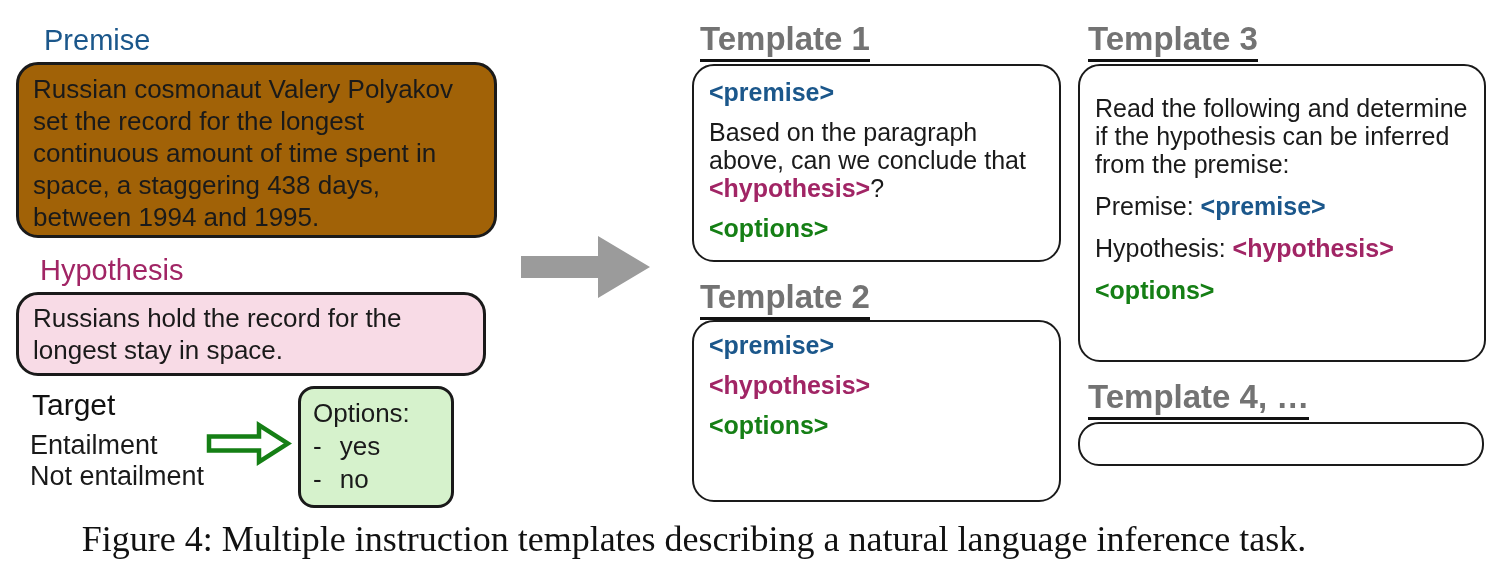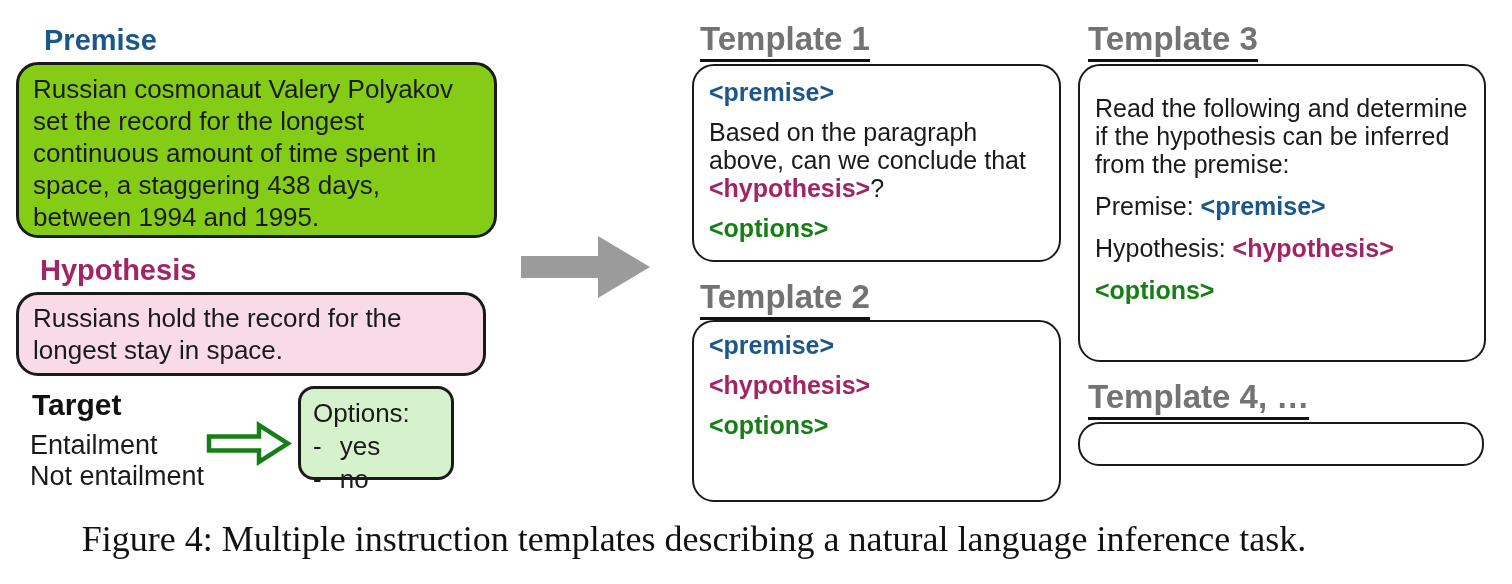--- a/index.html
+++ b/index.html
@@ -8,7 +8,7 @@
     font-family:"Liberation Sans","DejaVu Sans",sans-serif;color:#1a1a1a;
   }
   
-  .sec-label{position:absolute;font-weight:bold;font-size:29px;}
+  .sec-label{position:absolute;font-weight:normal;font-size:29px;}
   .premise-label{left:44px;top:24px;color:#1b578b;}
   .hypothesis-label{left:40px;top:254px;color:#a12565;}
   .target-label{left:32px;top:388px;color:#111;font-size:30px;}

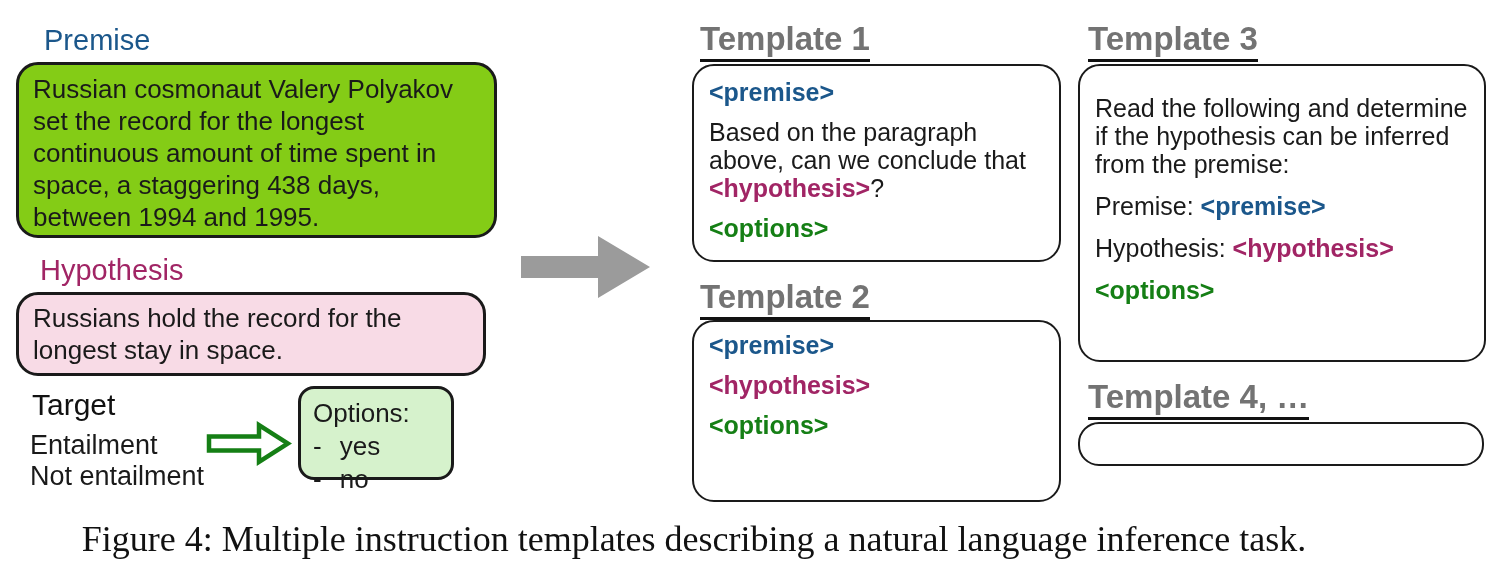--- a/index.html
+++ b/index.html
@@ -14,7 +14,7 @@
   .target-label{left:32px;top:388px;color:#111;font-size:30px;}
 
   .rbox{position:absolute;border:3px solid #1a1a1a;border-radius:22px;box-sizing:border-box;}
-  .premise-box{left:16px;top:62px;width:481px;height:176px;background:#84cc16;
+  .premise-box{left:16px;top:62px;width:481px;height:176px;background:#a16207;
     padding:8px 14px;font-size:26px;line-height:32px;}
   .hypothesis-box{left:16px;top:292px;width:470px;height:84px;background:#f8dbe6;
     padding:7px 14px;font-size:26px;line-height:32px;}

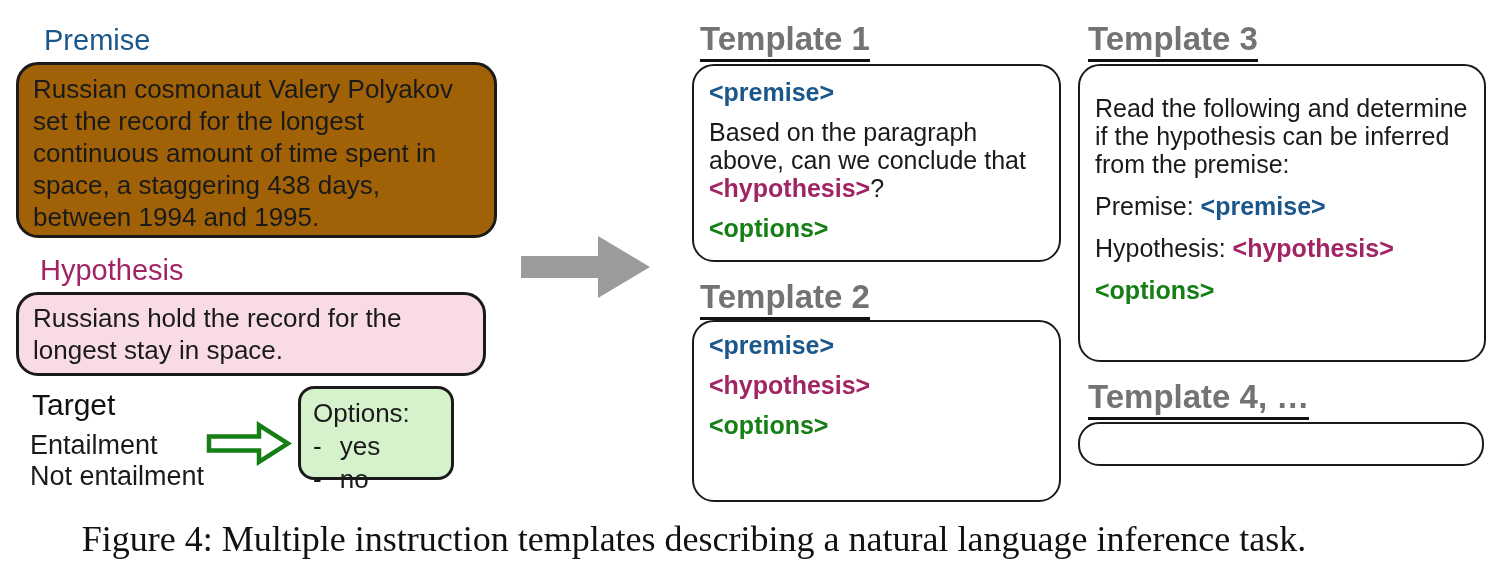--- a/index.html
+++ b/index.html
@@ -18,7 +18,7 @@
     padding:8px 14px;font-size:26px;line-height:32px;}
   .hypothesis-box{left:16px;top:292px;width:470px;height:84px;background:#f8dbe6;
     padding:7px 14px;font-size:26px;line-height:32px;}
-  .options-box{left:298px;top:386px;width:156px;height:94px;background:#d6f2cc;
+  .options-box{left:298px;top:386px;width:156px;height:122px;background:#d6f2cc;
     border-radius:16px;padding:8px 12px;font-size:26px;line-height:33px;}
   .opt-row{display:flex;gap:18px;}
 

